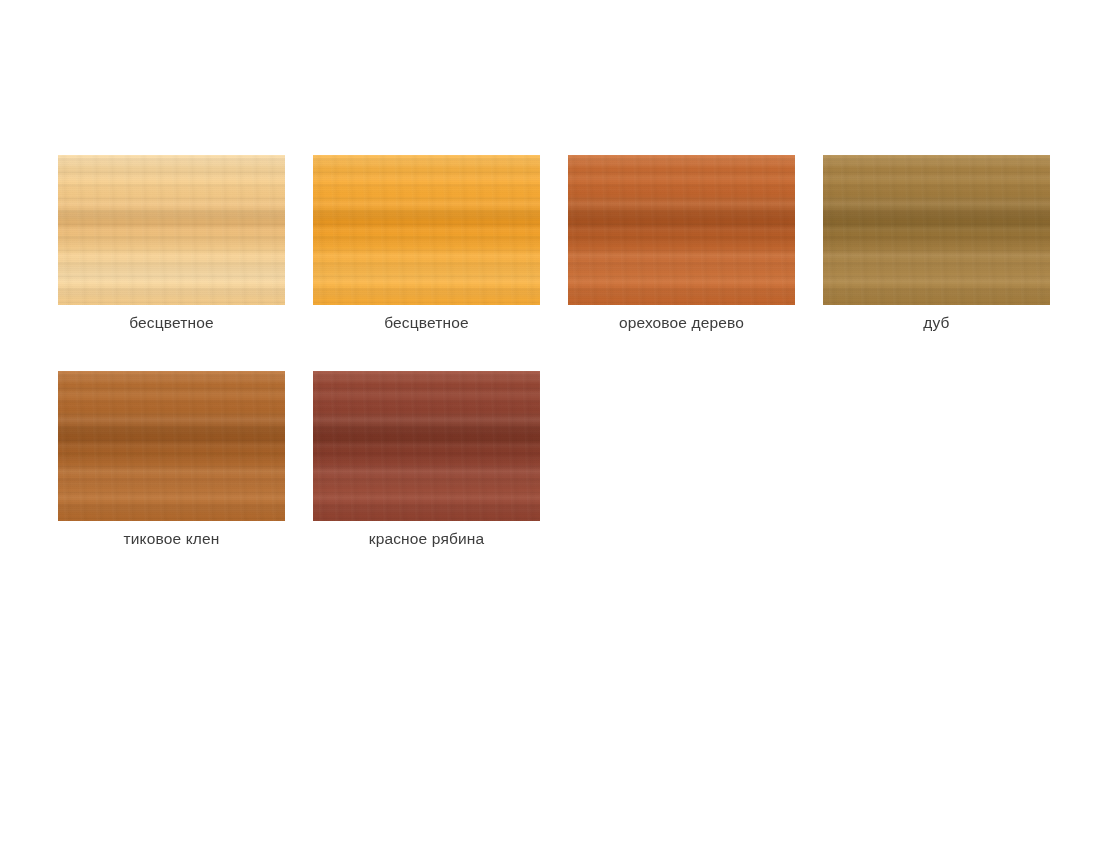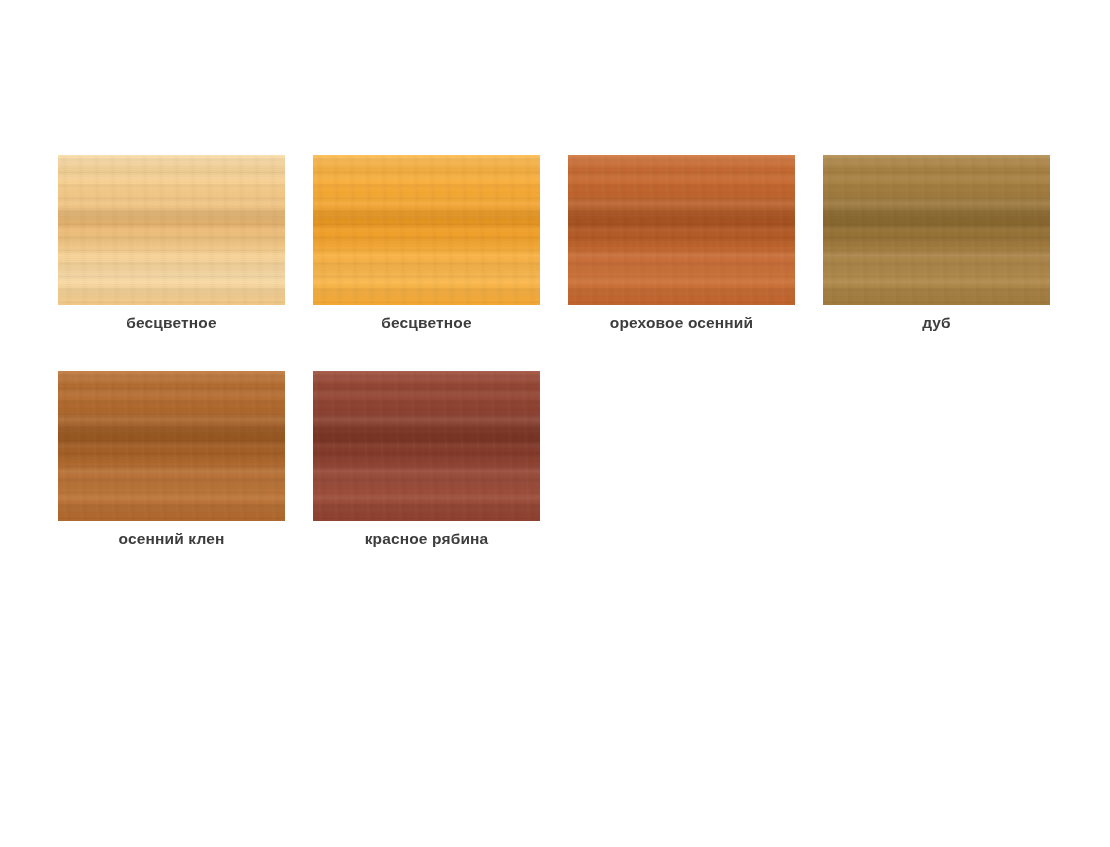--- a/index.html
+++ b/index.html
@@ -21,7 +21,6 @@
     top: 0;
     width: 1110px;
     height: 847px;
-    font-weight: bold;
   }
 
   .swatch-grid {

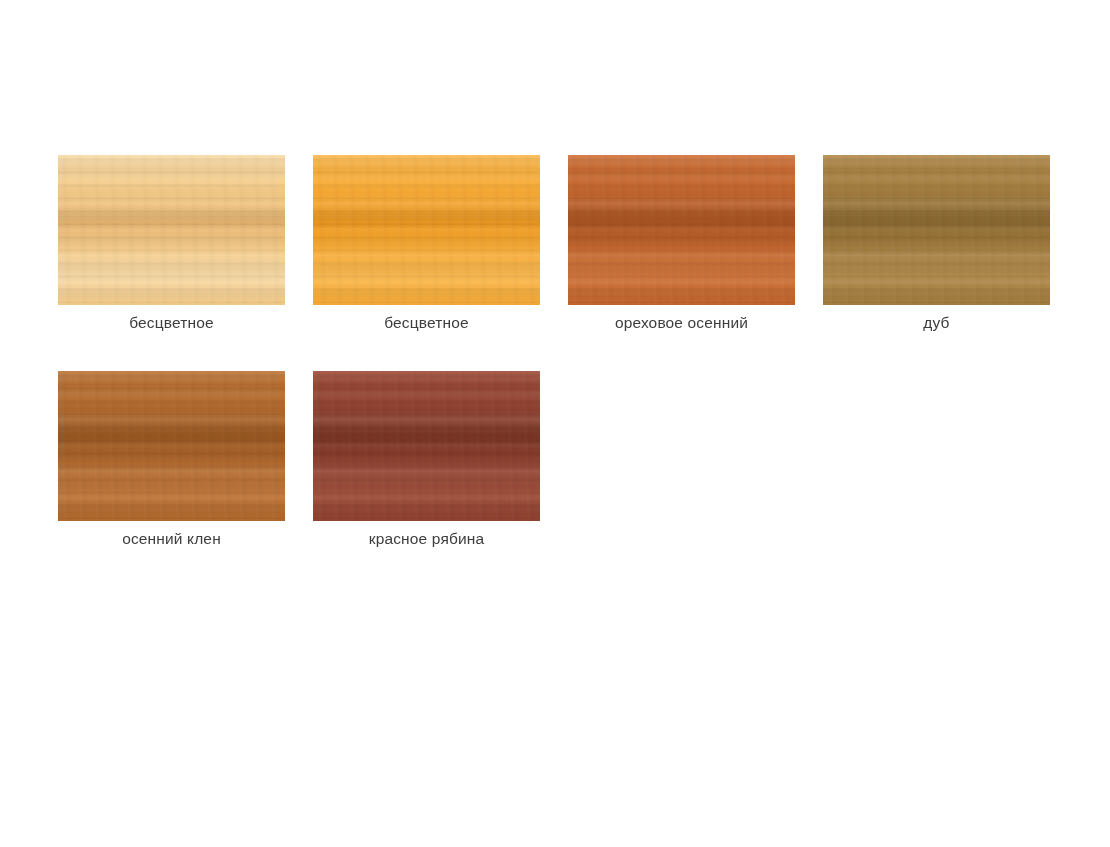--- a/index.html
+++ b/index.html
@@ -150,7 +150,7 @@
           <span class="grain-b"></span>
           <span class="grain-c"></span>
         </div>
-        <div class="swatch-label">ореховое осенний</div>
+        <div class="swatch-label">ореховое дерево</div>
       </div>
       <div class="swatch-cell">
         <div class="swatch-chip" style="background-color: rgb(163, 124, 60); background-image: linear-gradient(rgb(179, 140, 76) 0%, rgb(163, 124, 60) 22%, rgb(141, 106, 46) 46%, rgb(163, 124, 60) 63%, rgb(179, 140, 76) 80%, rgb(163, 124, 60) 100%);">

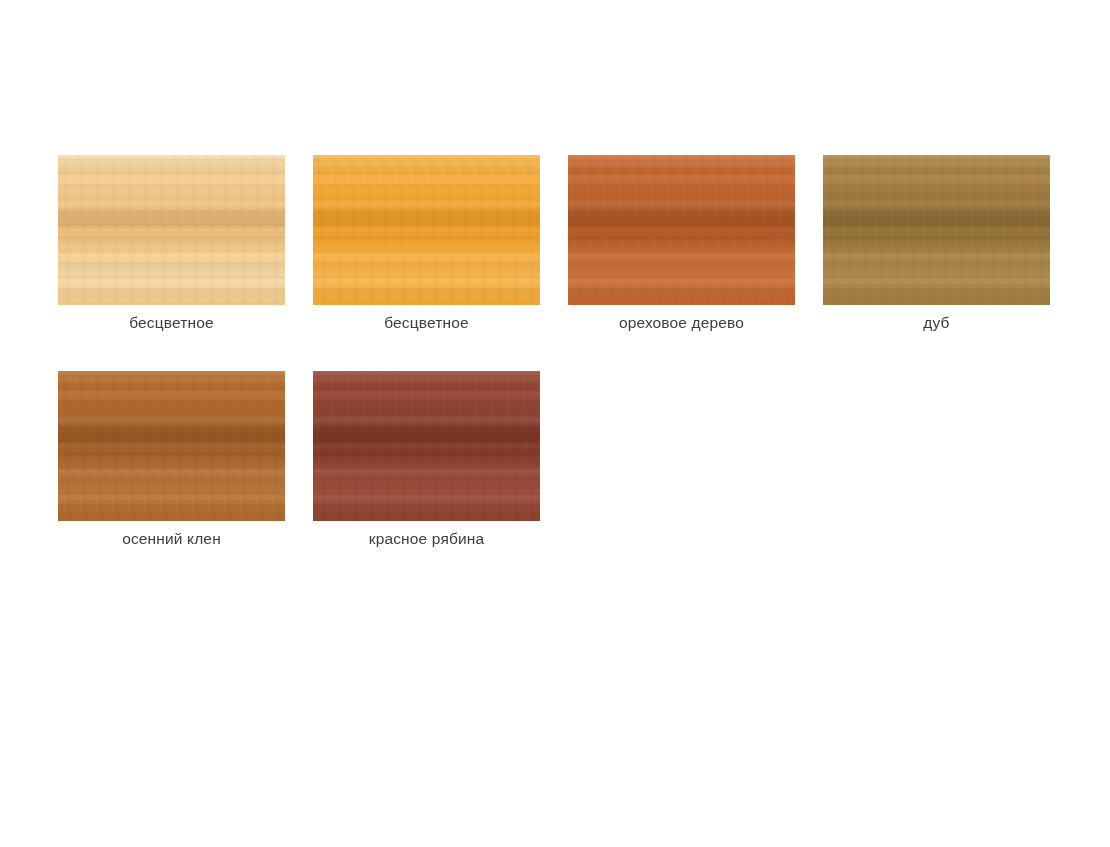--- a/index.html
+++ b/index.html
@@ -166,7 +166,7 @@
           <span class="grain-b"></span>
           <span class="grain-c"></span>
         </div>
-        <div class="swatch-label">осенний клен</div>
+        <div class="swatch-label">тиковое клен</div>
       </div>
       <div class="swatch-cell">
         <div class="swatch-chip" style="background-color: rgb(144, 64, 46); background-image: linear-gradient(rgb(160, 78, 58) 0%, rgb(144, 64, 46) 22%, rgb(124, 52, 35) 46%, rgb(144, 64, 46) 63%, rgb(160, 78, 58) 80%, rgb(144, 64, 46) 100%);">

